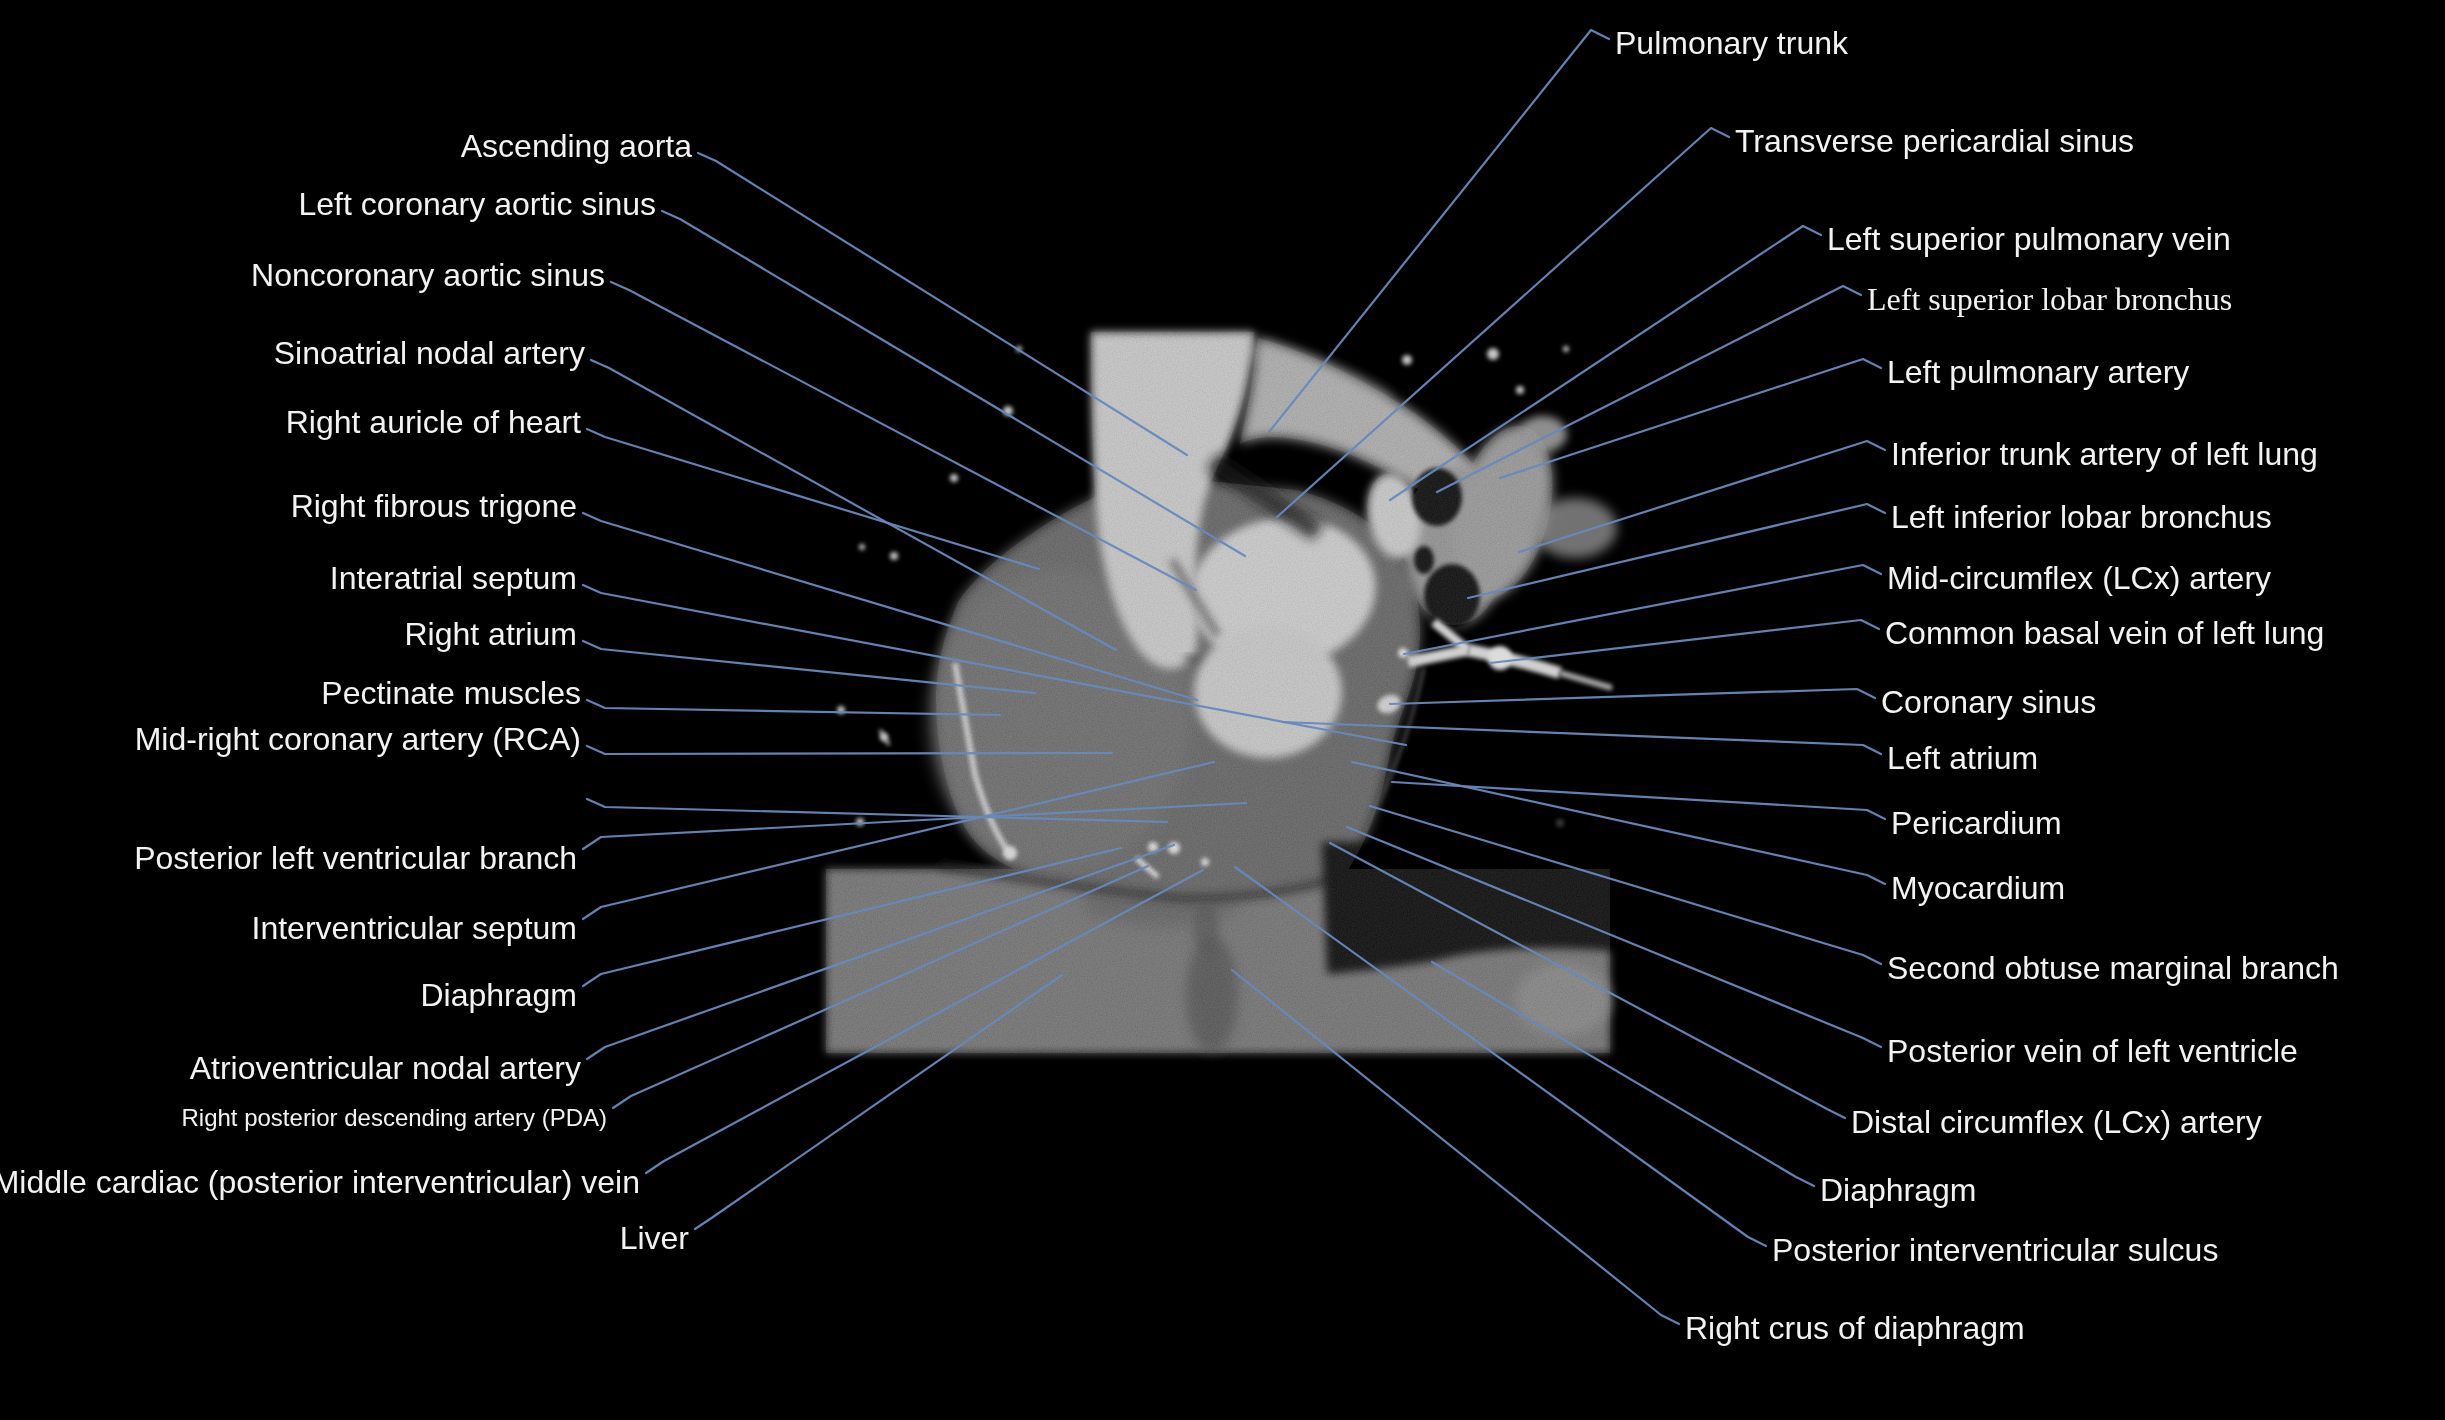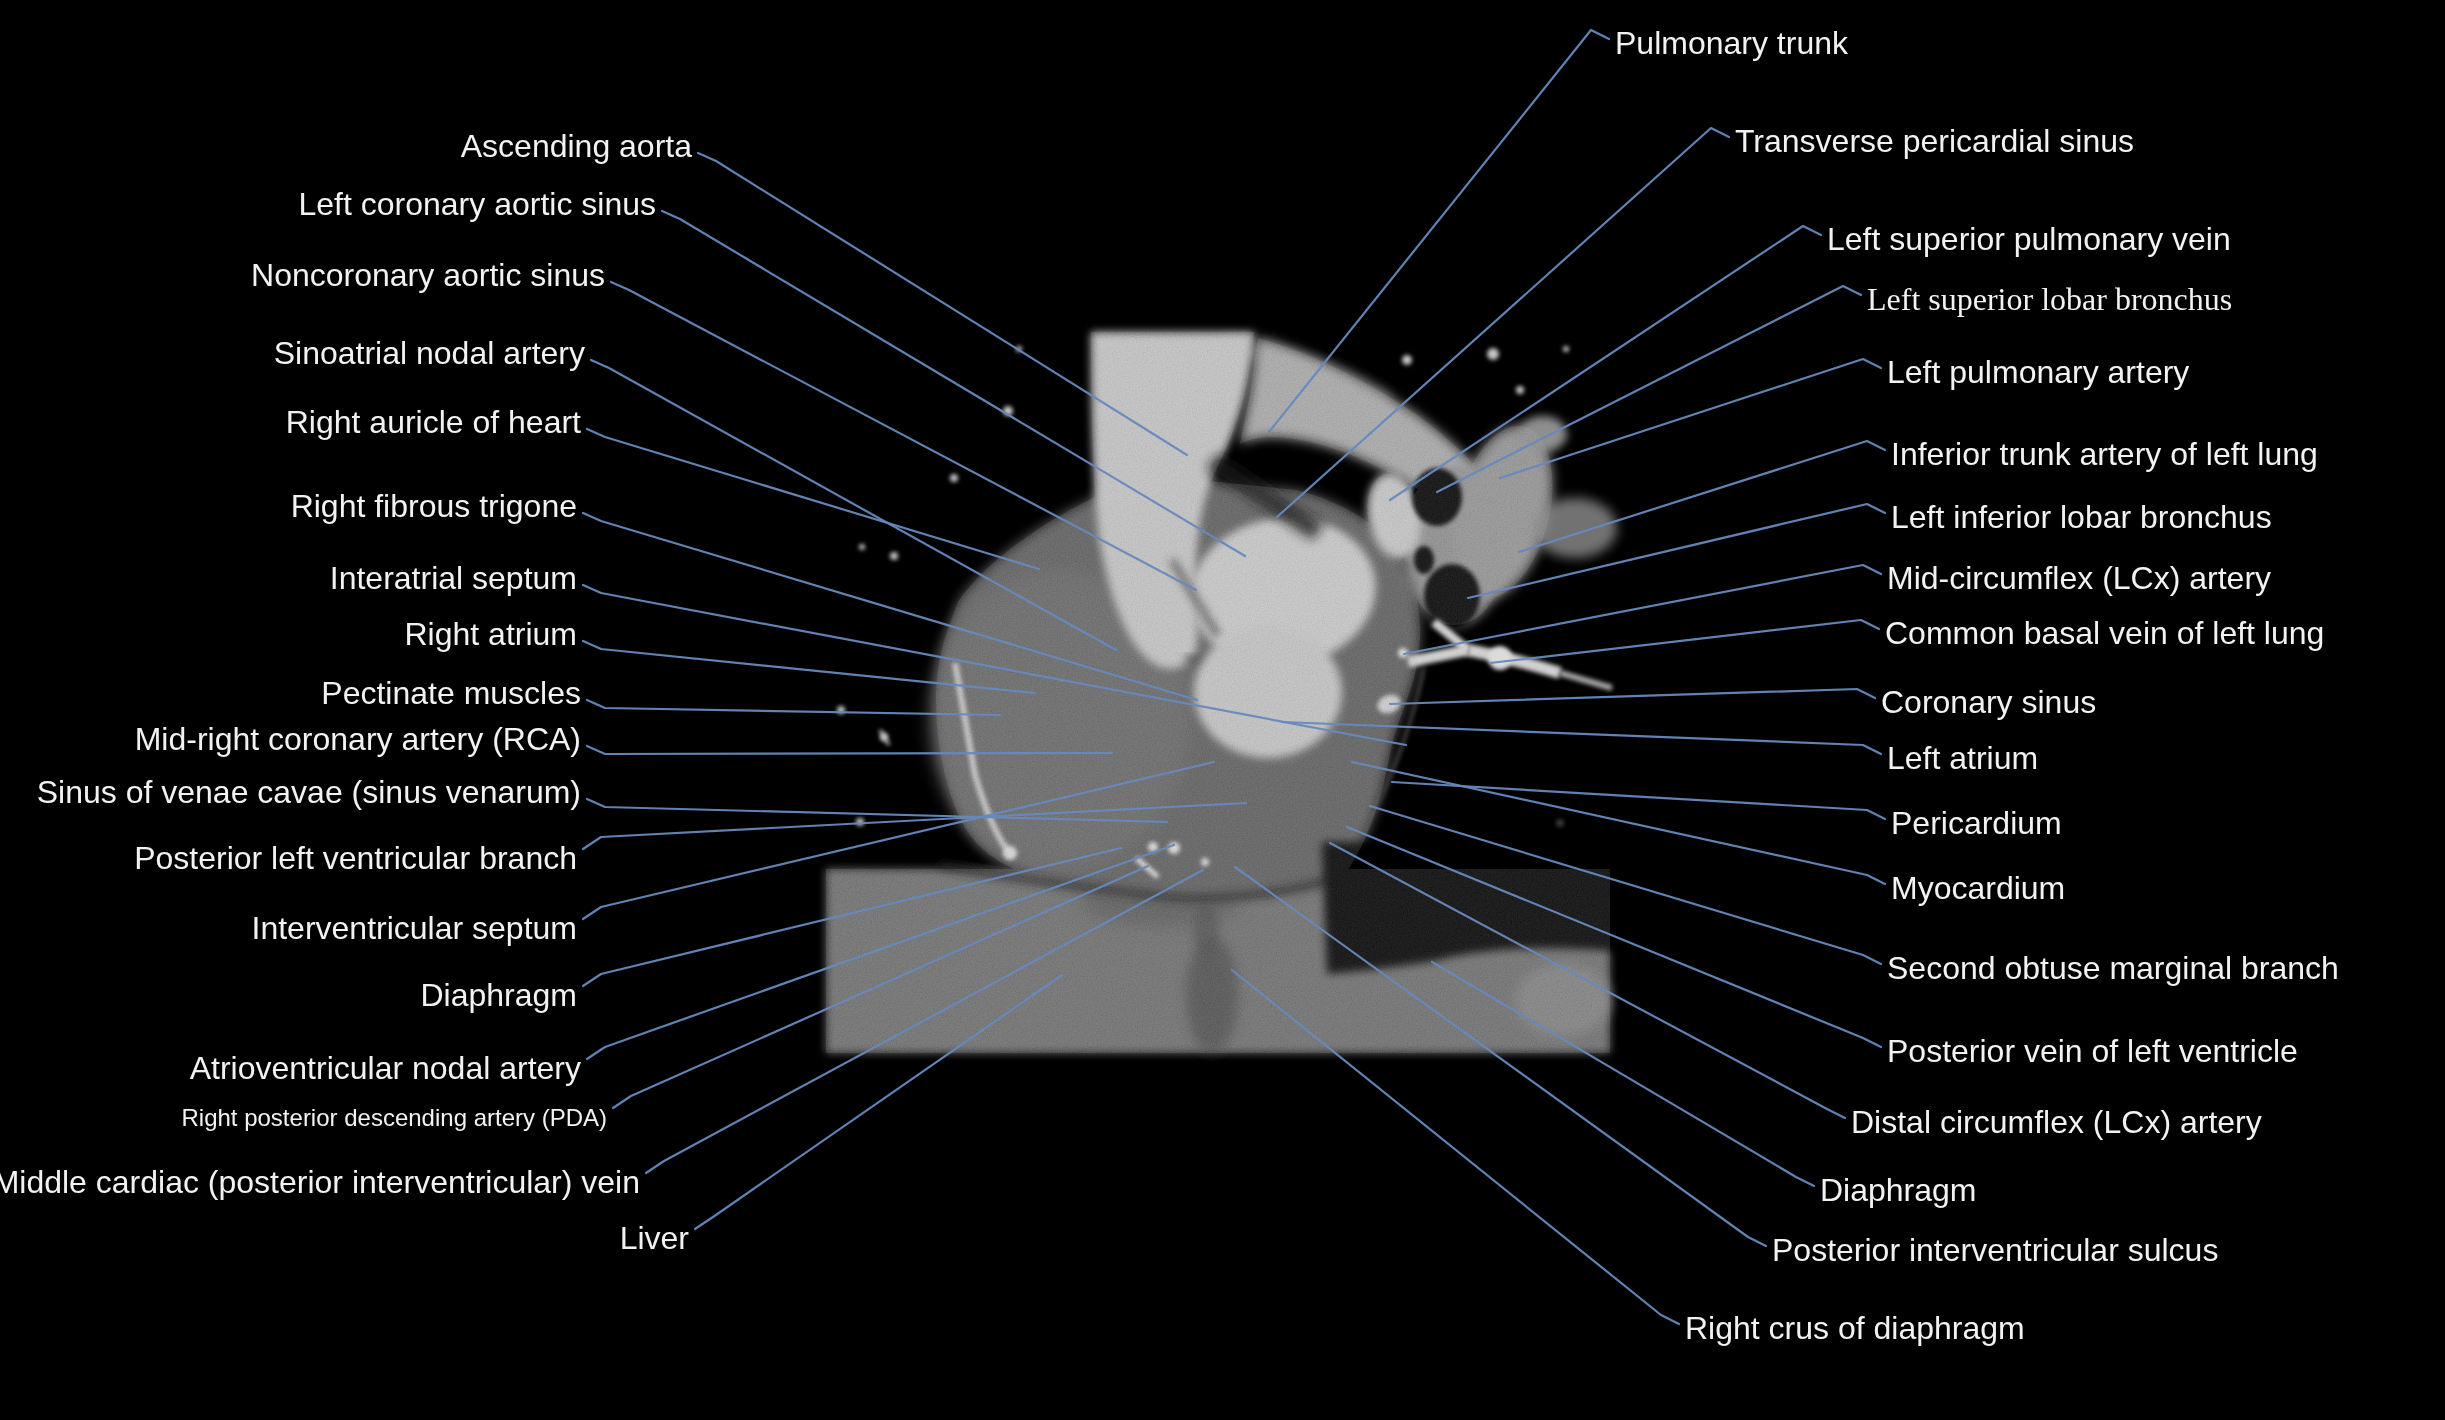--- a/index.html
+++ b/index.html
@@ -191,7 +191,6 @@
       <div class="label left" style="left: 577px; top: 635px; font-size: 32px;">Right atrium</div>
       <div class="label left" style="left: 581px; top: 694px; font-size: 32px;">Pectinate muscles</div>
       <div class="label left" style="left: 581px; top: 740px; font-size: 32px;">Mid-right coronary artery (RCA)</div>
-      <div class="label left" style="left: 581px; top: 793px; font-size: 32px;">Sinus of venae cavae (sinus venarum)</div>
       <div class="label left" style="left: 577px; top: 859px; font-size: 32px;">Posterior left ventricular branch</div>
       <div class="label left" style="left: 577px; top: 929px; font-size: 32px;">Interventricular septum</div>
       <div class="label left" style="left: 577px; top: 996px; font-size: 32px;">Diaphragm</div>

